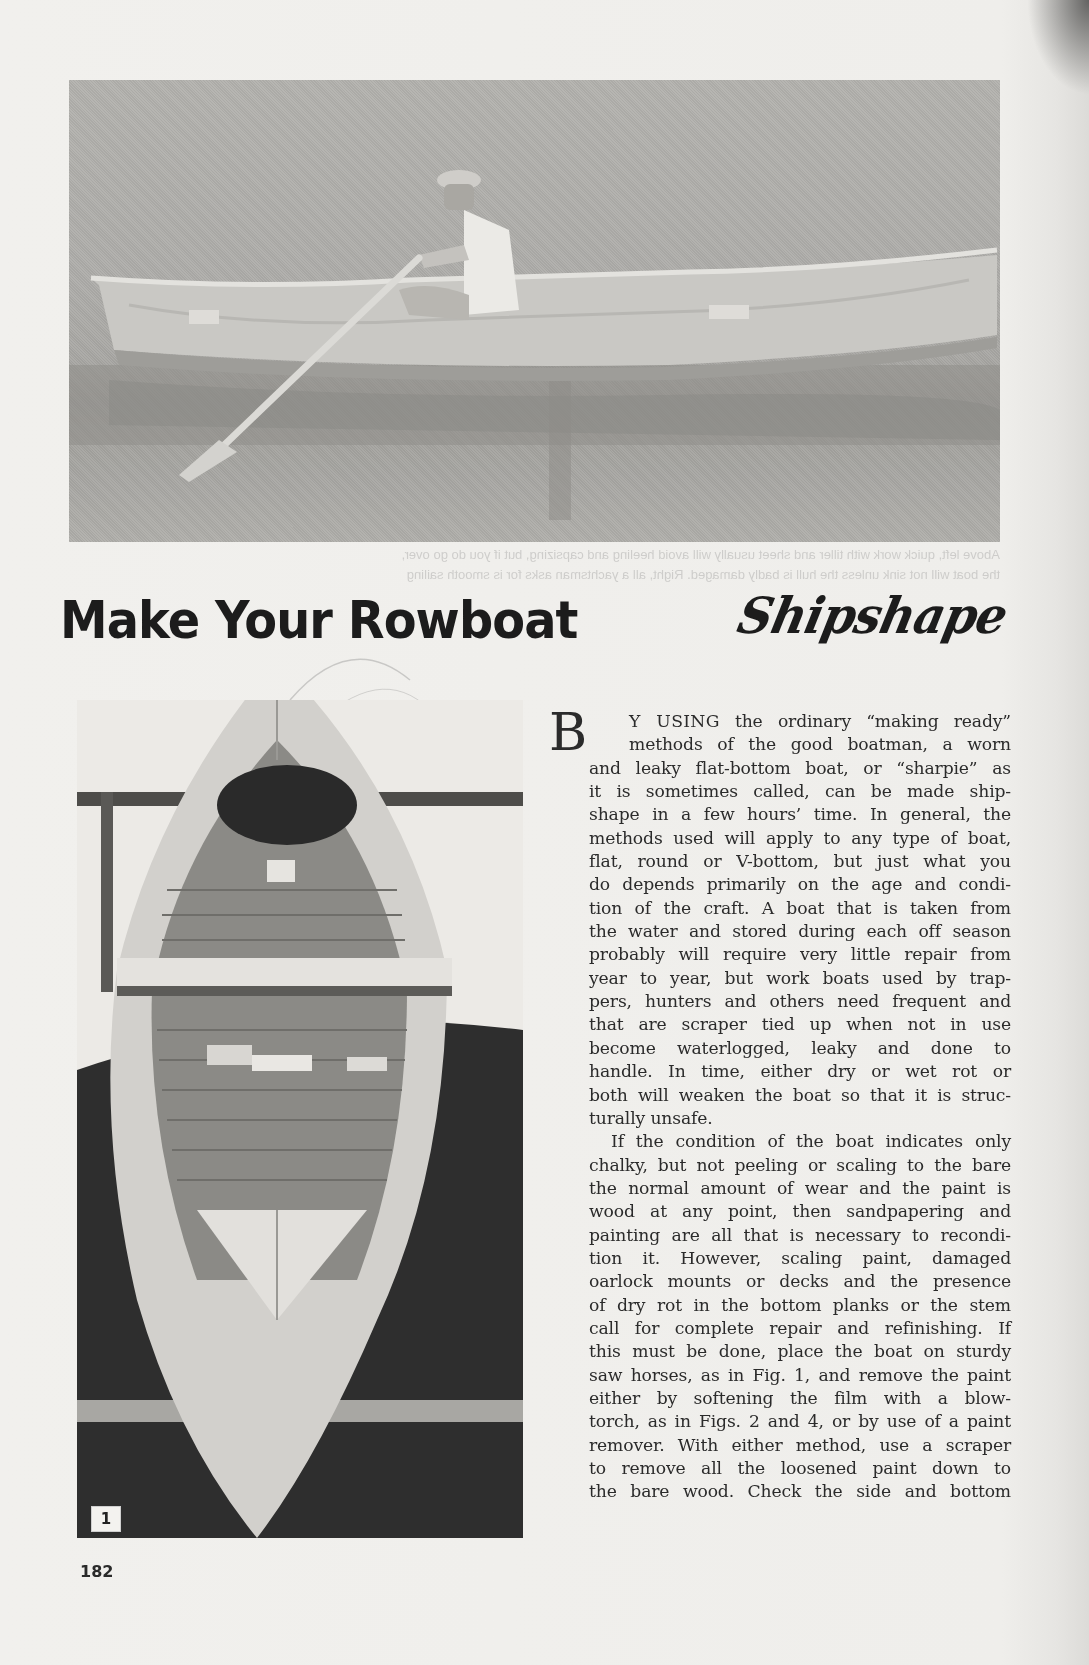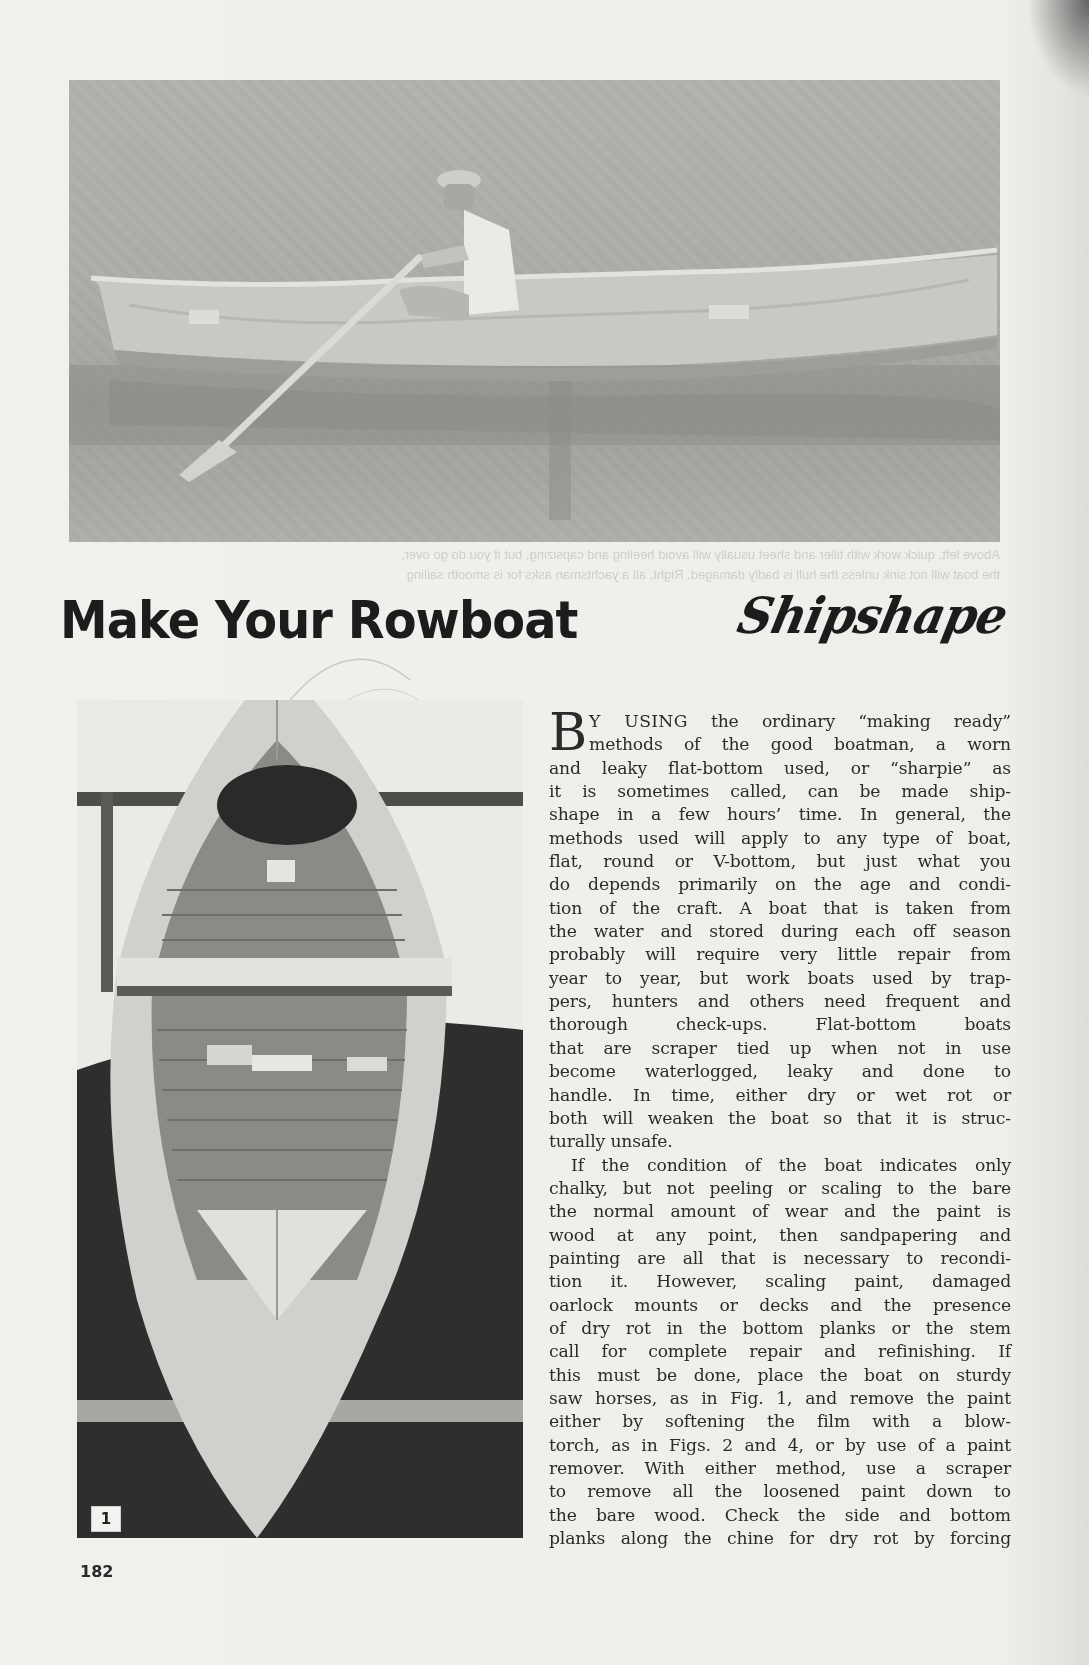--- a/index.html
+++ b/index.html
@@ -81,7 +81,7 @@
       color: #2b2b2b; text-align: justify; text-align-last: justify;
       letter-spacing: -0.15px;
     }
-    .body-col .line { display: block; height: 23.35px; white-space: nowrap; text-align: justify; text-align-last: justify; }
+    .body-col .line { display: block; height: 23.35px; white-space: nowrap; text-align: justify; text-align-last: justify; margin-left: 40px; }
     .body-col .line.last { text-align-last: left; }
     .body-col .line.indent { padding-left: 22px; }
     .body-col .line.dropcap-line { padding-left: 40px; }

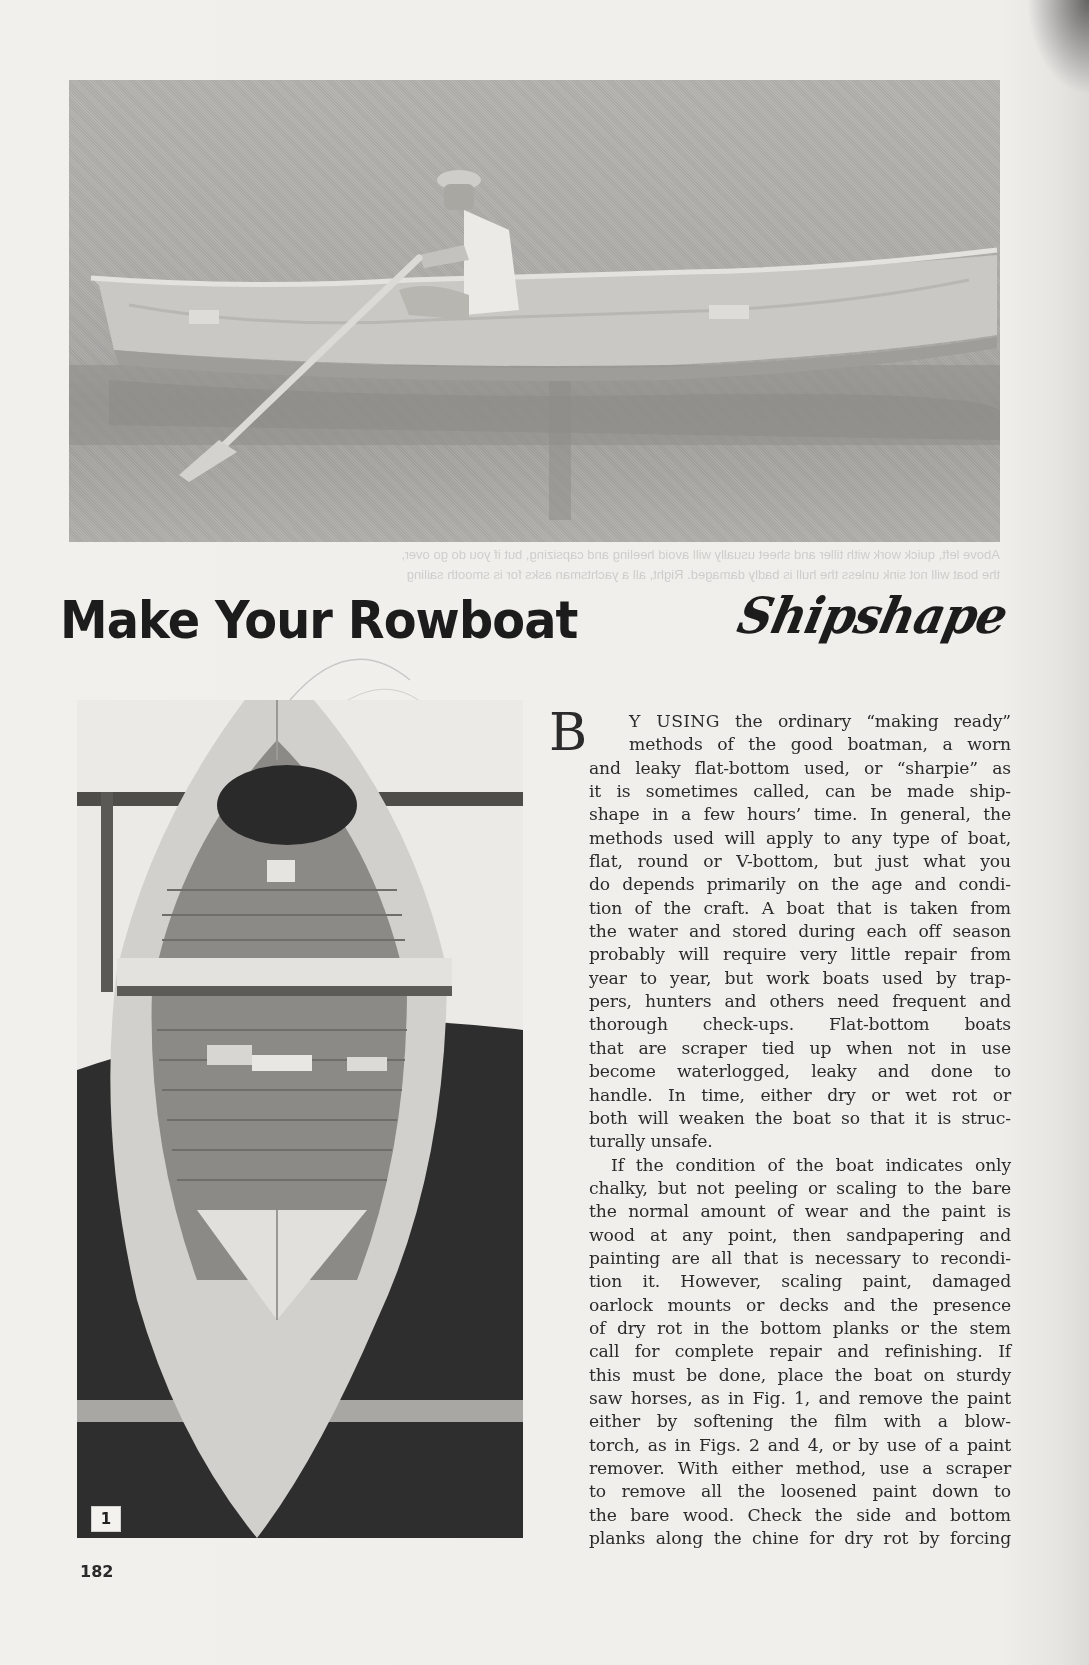--- a/index.html
+++ b/index.html
@@ -194,7 +194,7 @@
     <span class="dropcap">B</span>
     <span class="line dropcap-line"><span class="caps">Y USING</span><span> the ordinary “making ready”</span></span>
     <span class="line dropcap-line">methods of the good boatman, a worn</span>
-    <span class="line">and leaky flat-bottom used, or “sharpie” as</span>
+    <span class="line">and leaky flat-bottom boat, or “sharpie” as</span>
     <span class="line">it is sometimes called, can be made ship-</span>
     <span class="line">shape in a few hours’ time. In general, the</span>
     <span class="line">methods used will apply to any type of boat,</span>

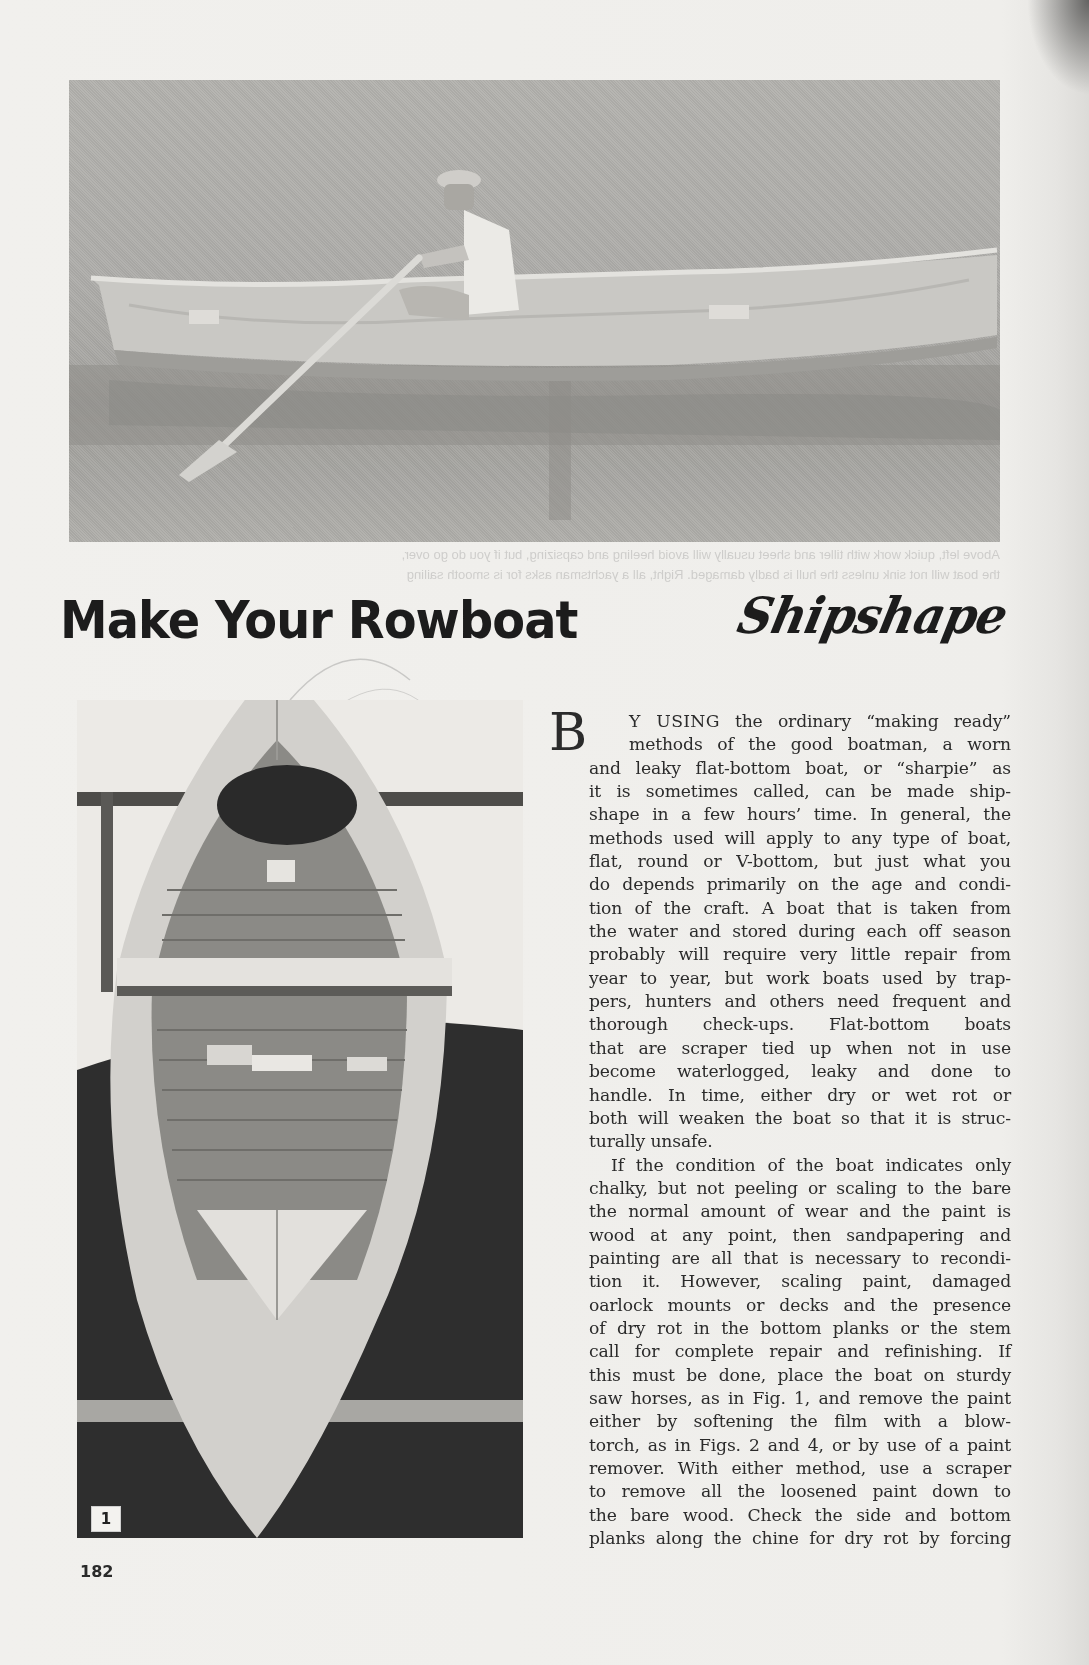--- a/index.html
+++ b/index.html
@@ -205,7 +205,6 @@
     <span class="line">probably will require very little repair from</span>
     <span class="line">year to year, but work boats used by trap-</span>
     <span class="line">pers, hunters and others need frequent and</span>
-    <span class="line">thorough check-ups. Flat-bottom boats</span>
     <span class="line">that are scraper tied up when not in use</span>
     <span class="line">become waterlogged, leaky and done to</span>
     <span class="line">handle. In time, either dry or wet rot or</span>

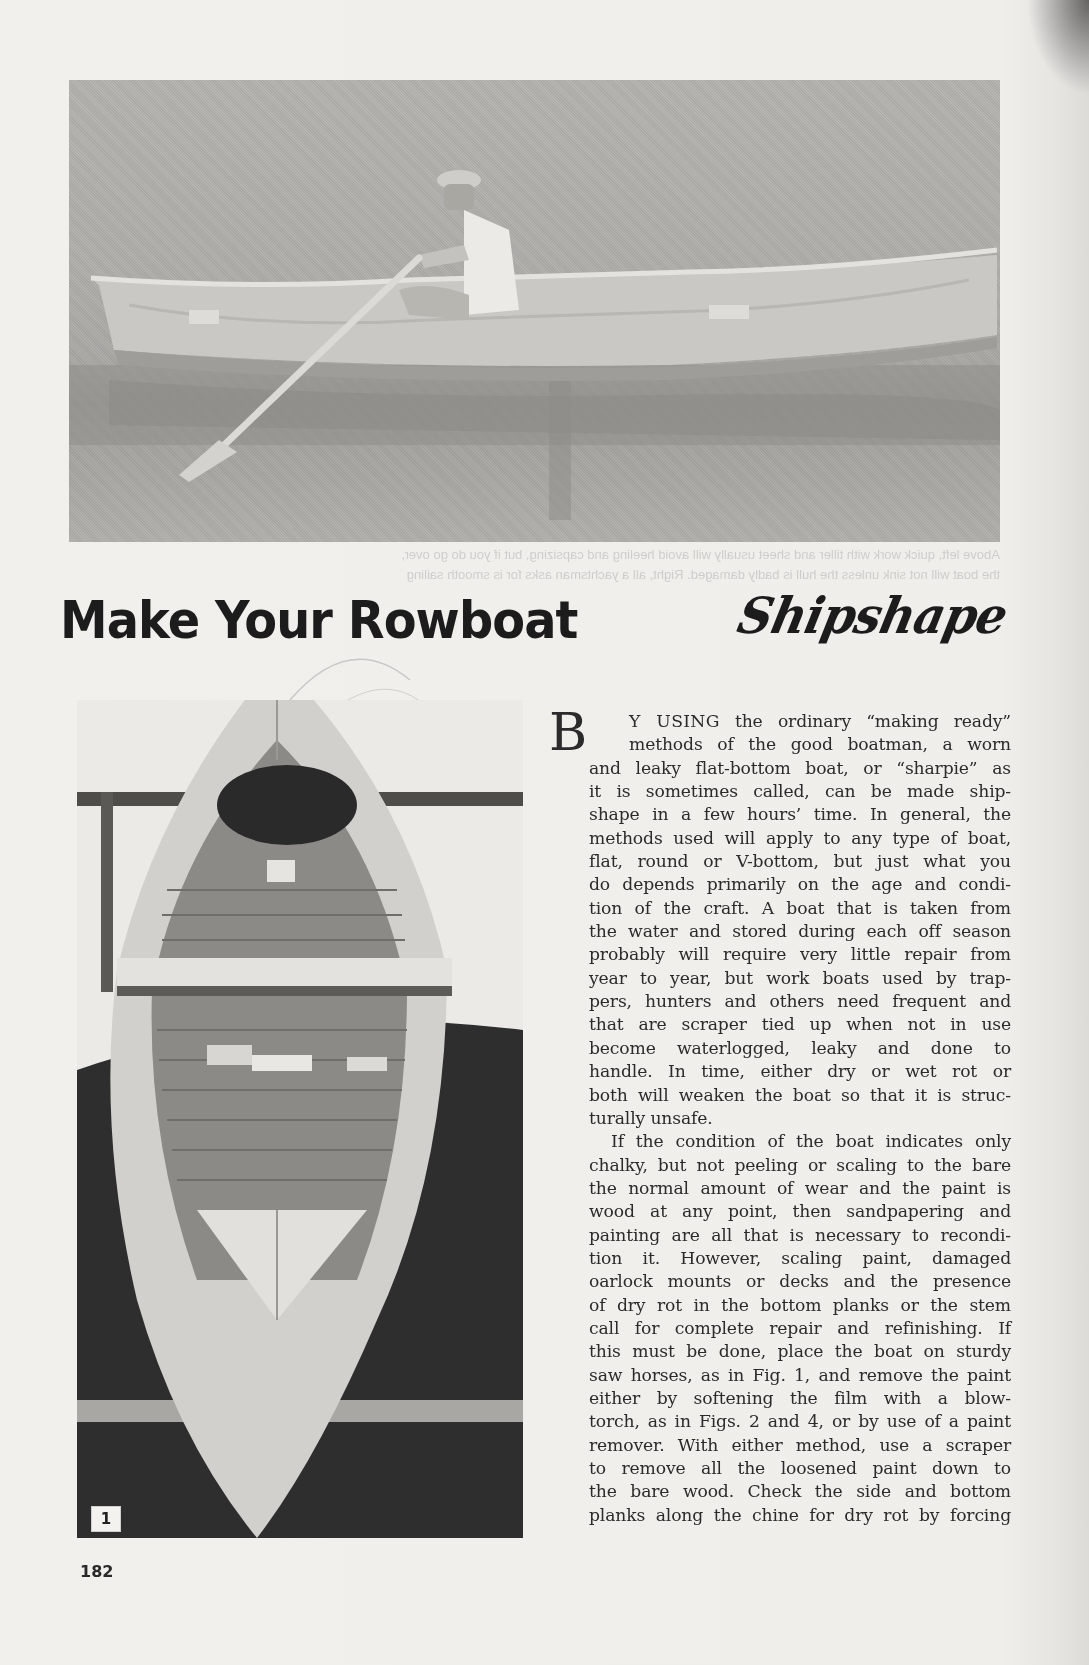--- a/index.html
+++ b/index.html
@@ -226,7 +226,6 @@
     <span class="line">remover. With either method, use a scraper</span>
     <span class="line">to remove all the loosened paint down to</span>
     <span class="line">the bare wood. Check the side and bottom</span>
-    <span class="line">planks along the chine for dry rot by forcing</span>
   </div>
 
   <div class="page-number">182</div>

